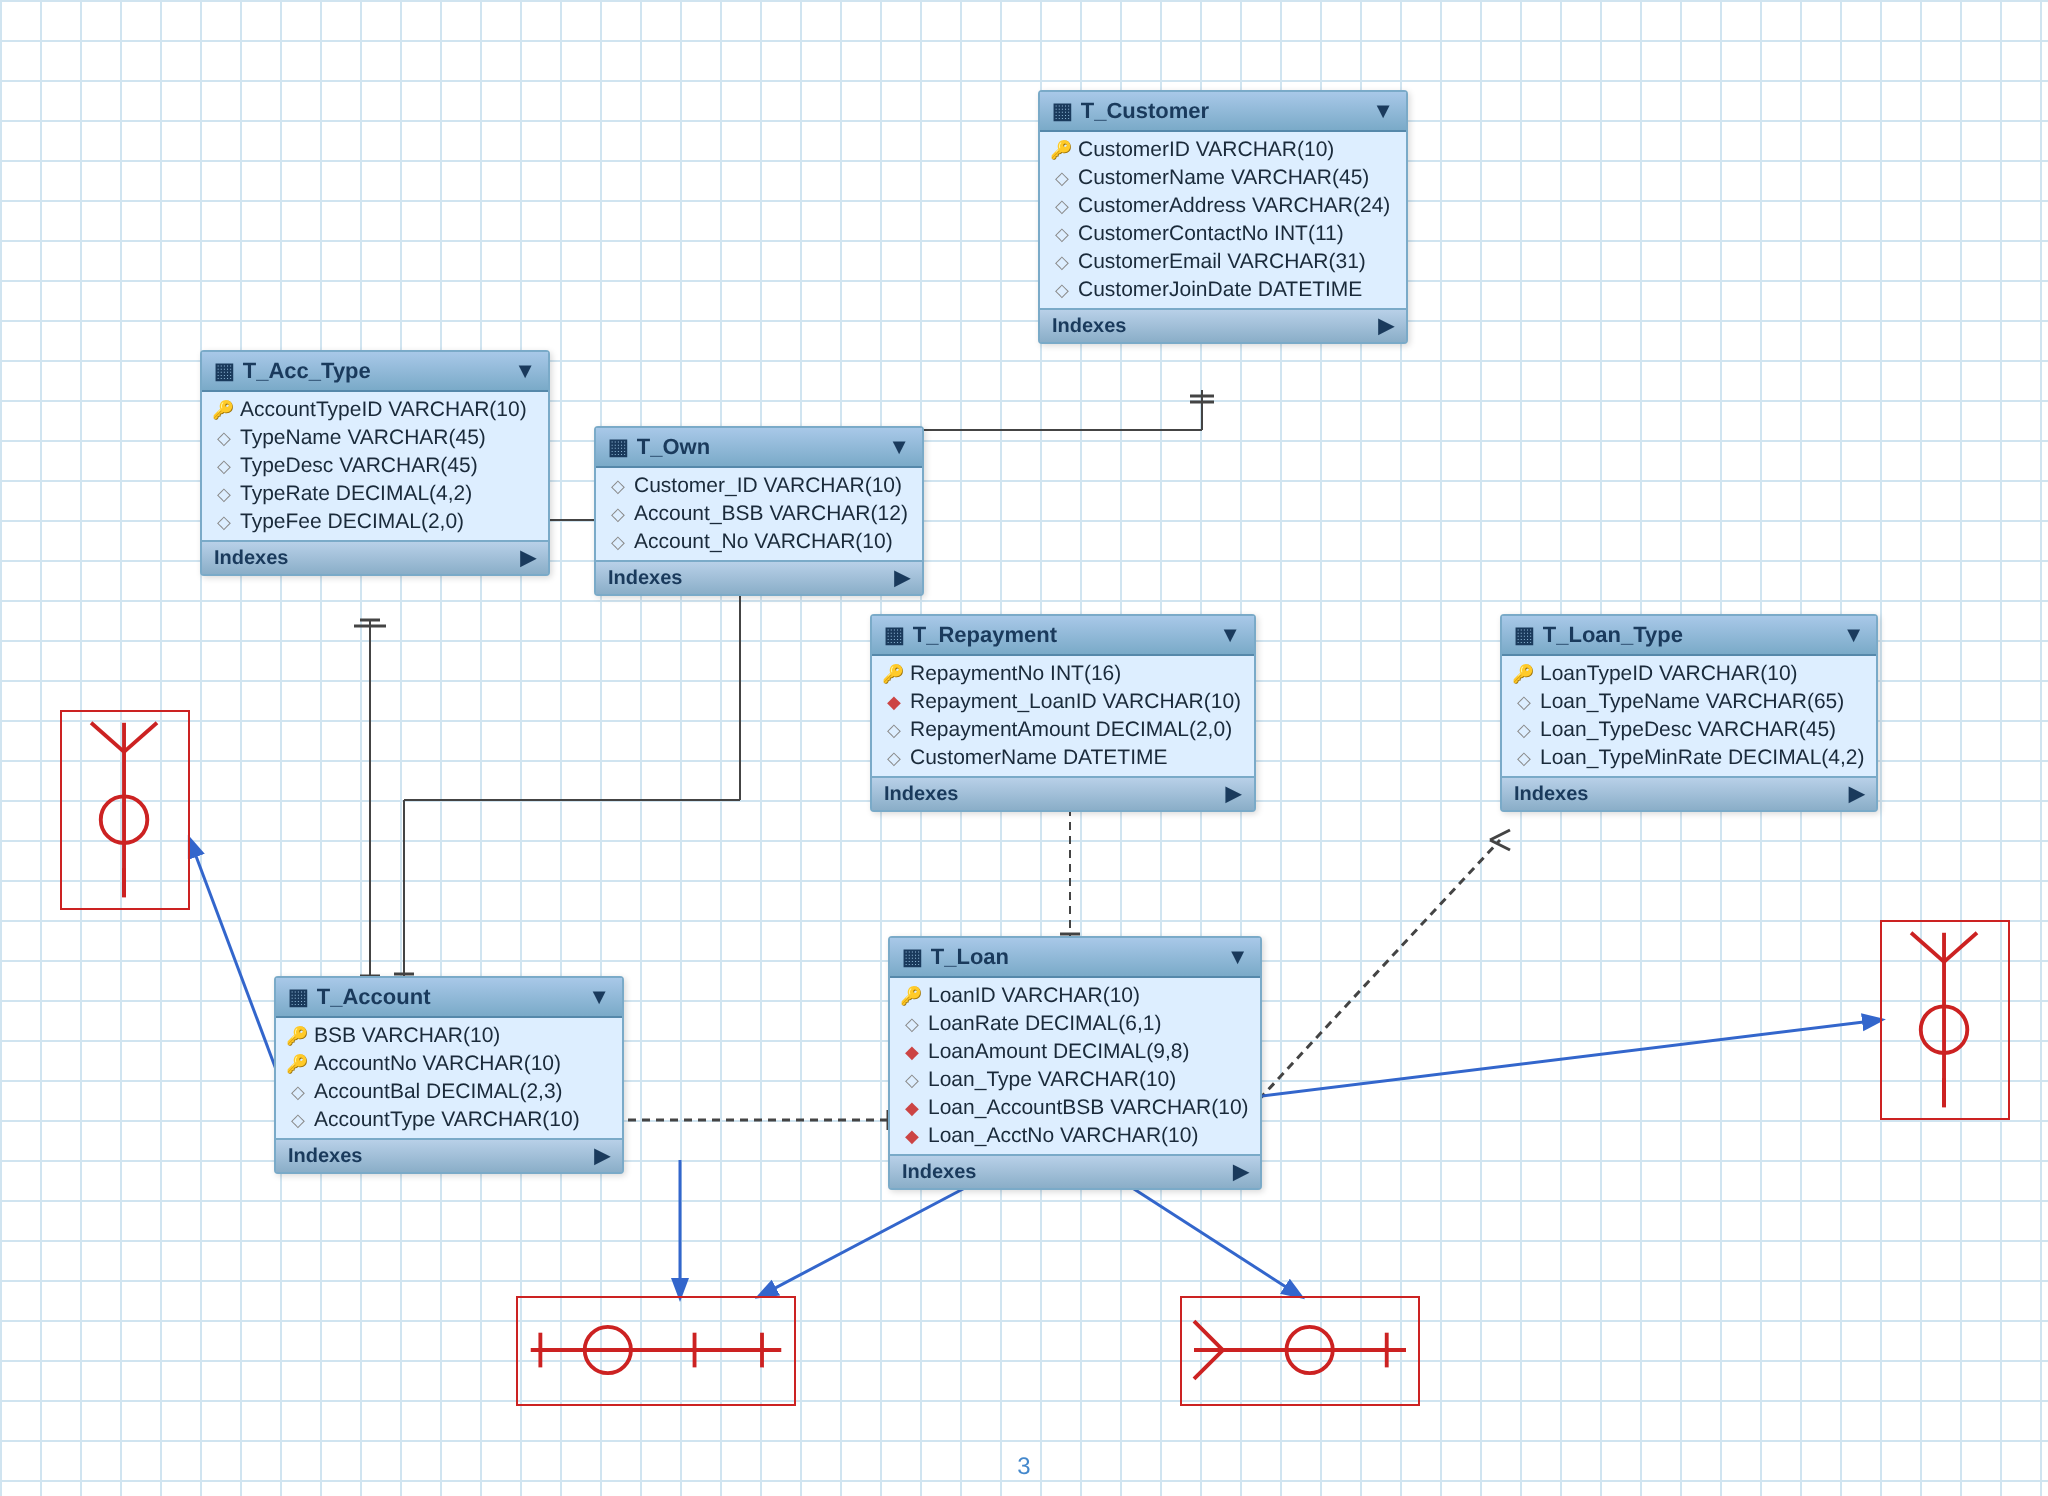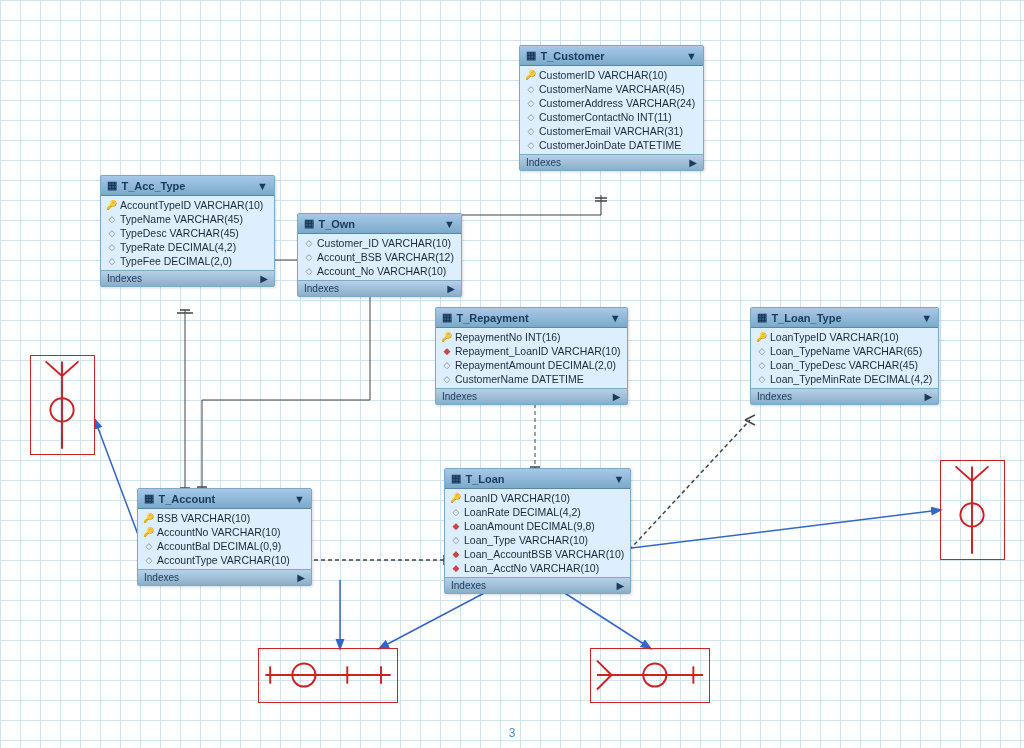--- a/index.html
+++ b/index.html
@@ -74,6 +74,7 @@
       justify-content: space-between;
       align-items: center;
       border-top: 1px solid #7aaac8;
+      font-weight: bold;
     }
     .footer-arrow {
       font-size: 10px;

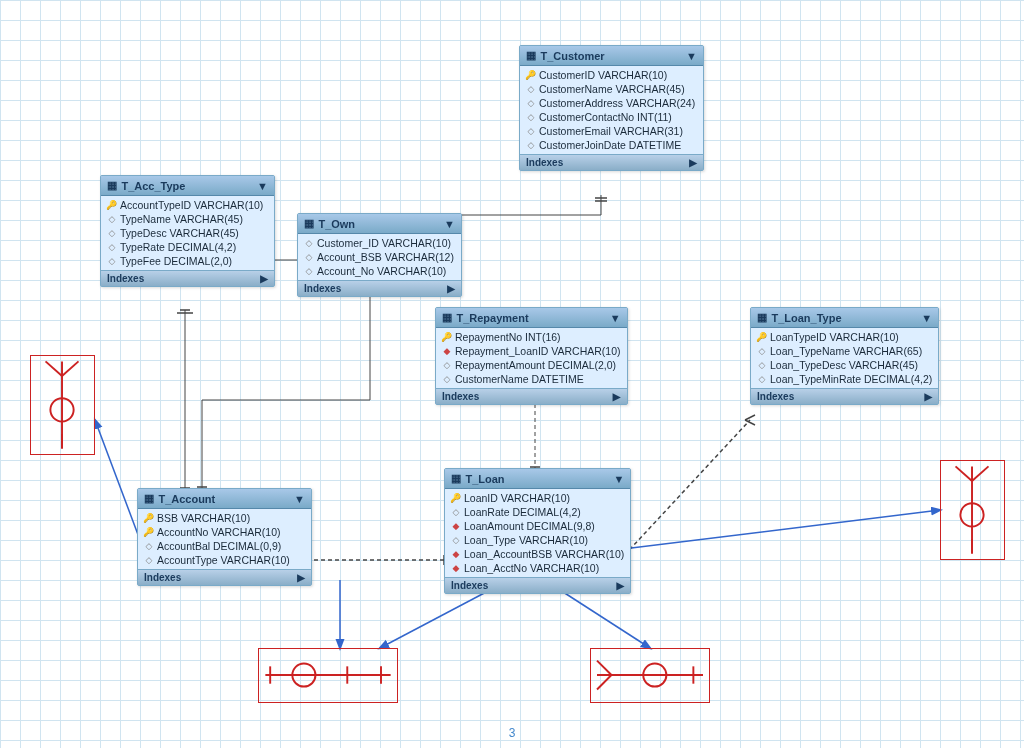--- a/index.html
+++ b/index.html
@@ -386,7 +386,7 @@
       </div>
       <div class="db-field">
         <span class="field-icon icon-circle">◇</span>
-        <span>LoanRate DECIMAL(4,2)</span>
+        <span>LoanRate DECIMAL(6,1)</span>
       </div>
       <div class="db-field">
         <span class="field-icon icon-diamond">◆</span>

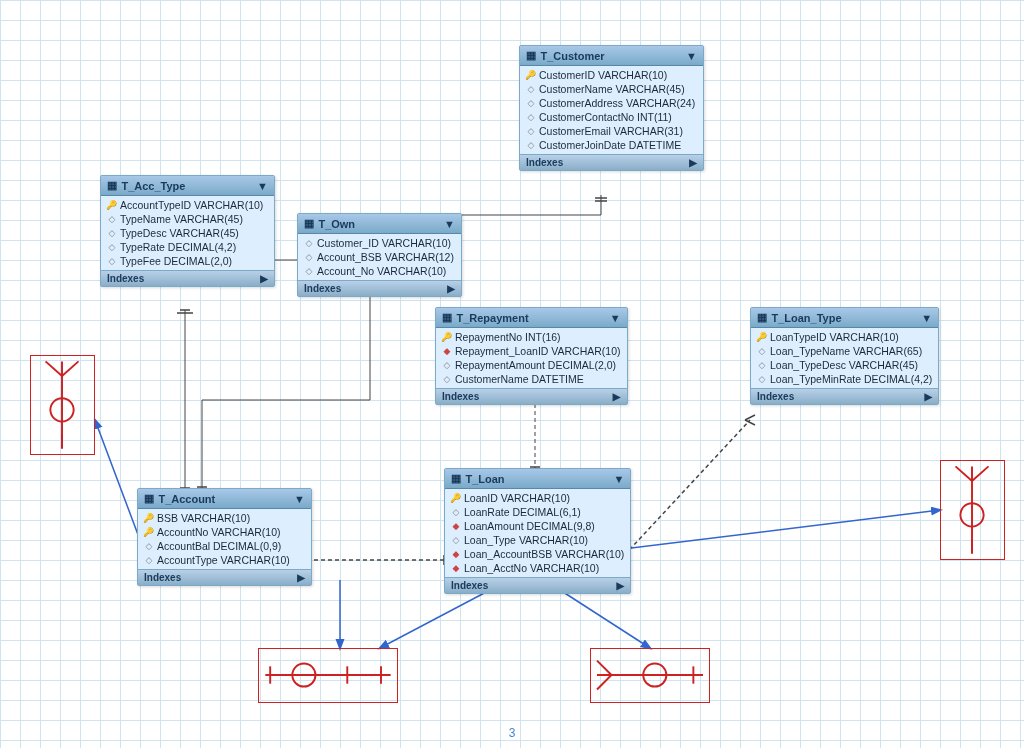--- a/index.html
+++ b/index.html
@@ -360,7 +360,7 @@
       </div>
       <div class="db-field">
         <span class="field-icon icon-circle">◇</span>
-        <span>AccountBal DECIMAL(0,9)</span>
+        <span>AccountBal DECIMAL(2,3)</span>
       </div>
       <div class="db-field">
         <span class="field-icon icon-circle">◇</span>

